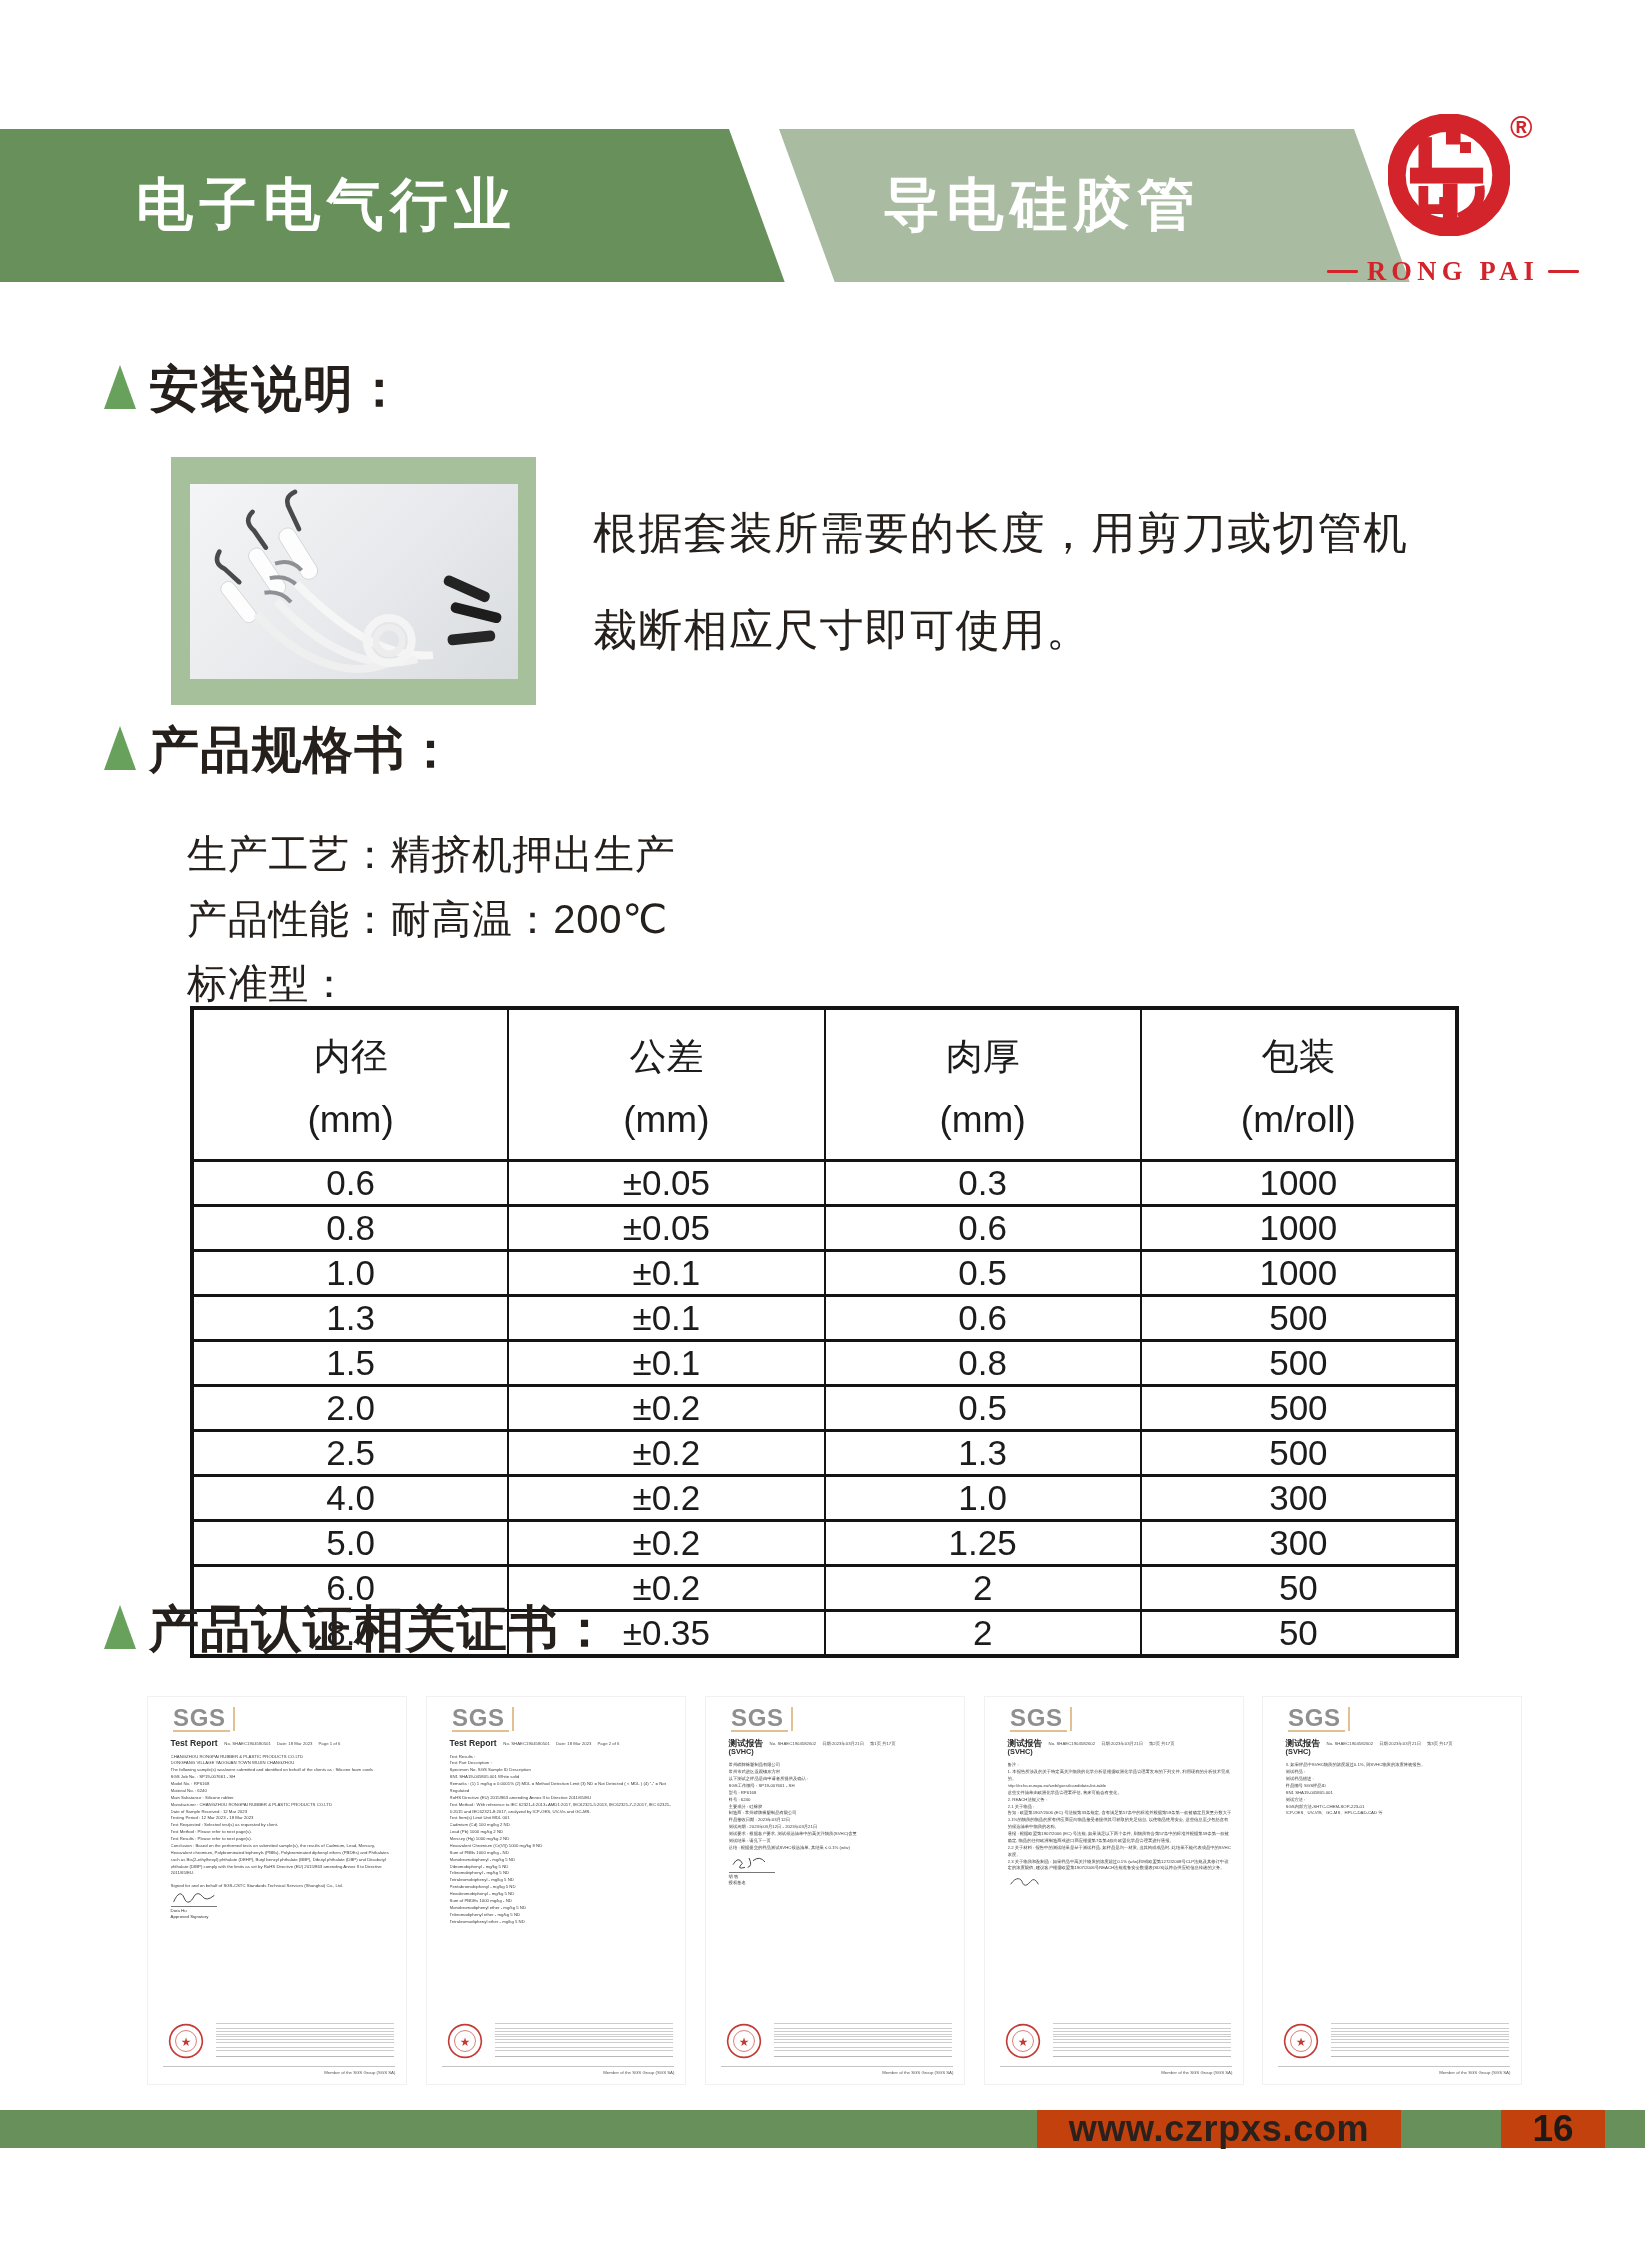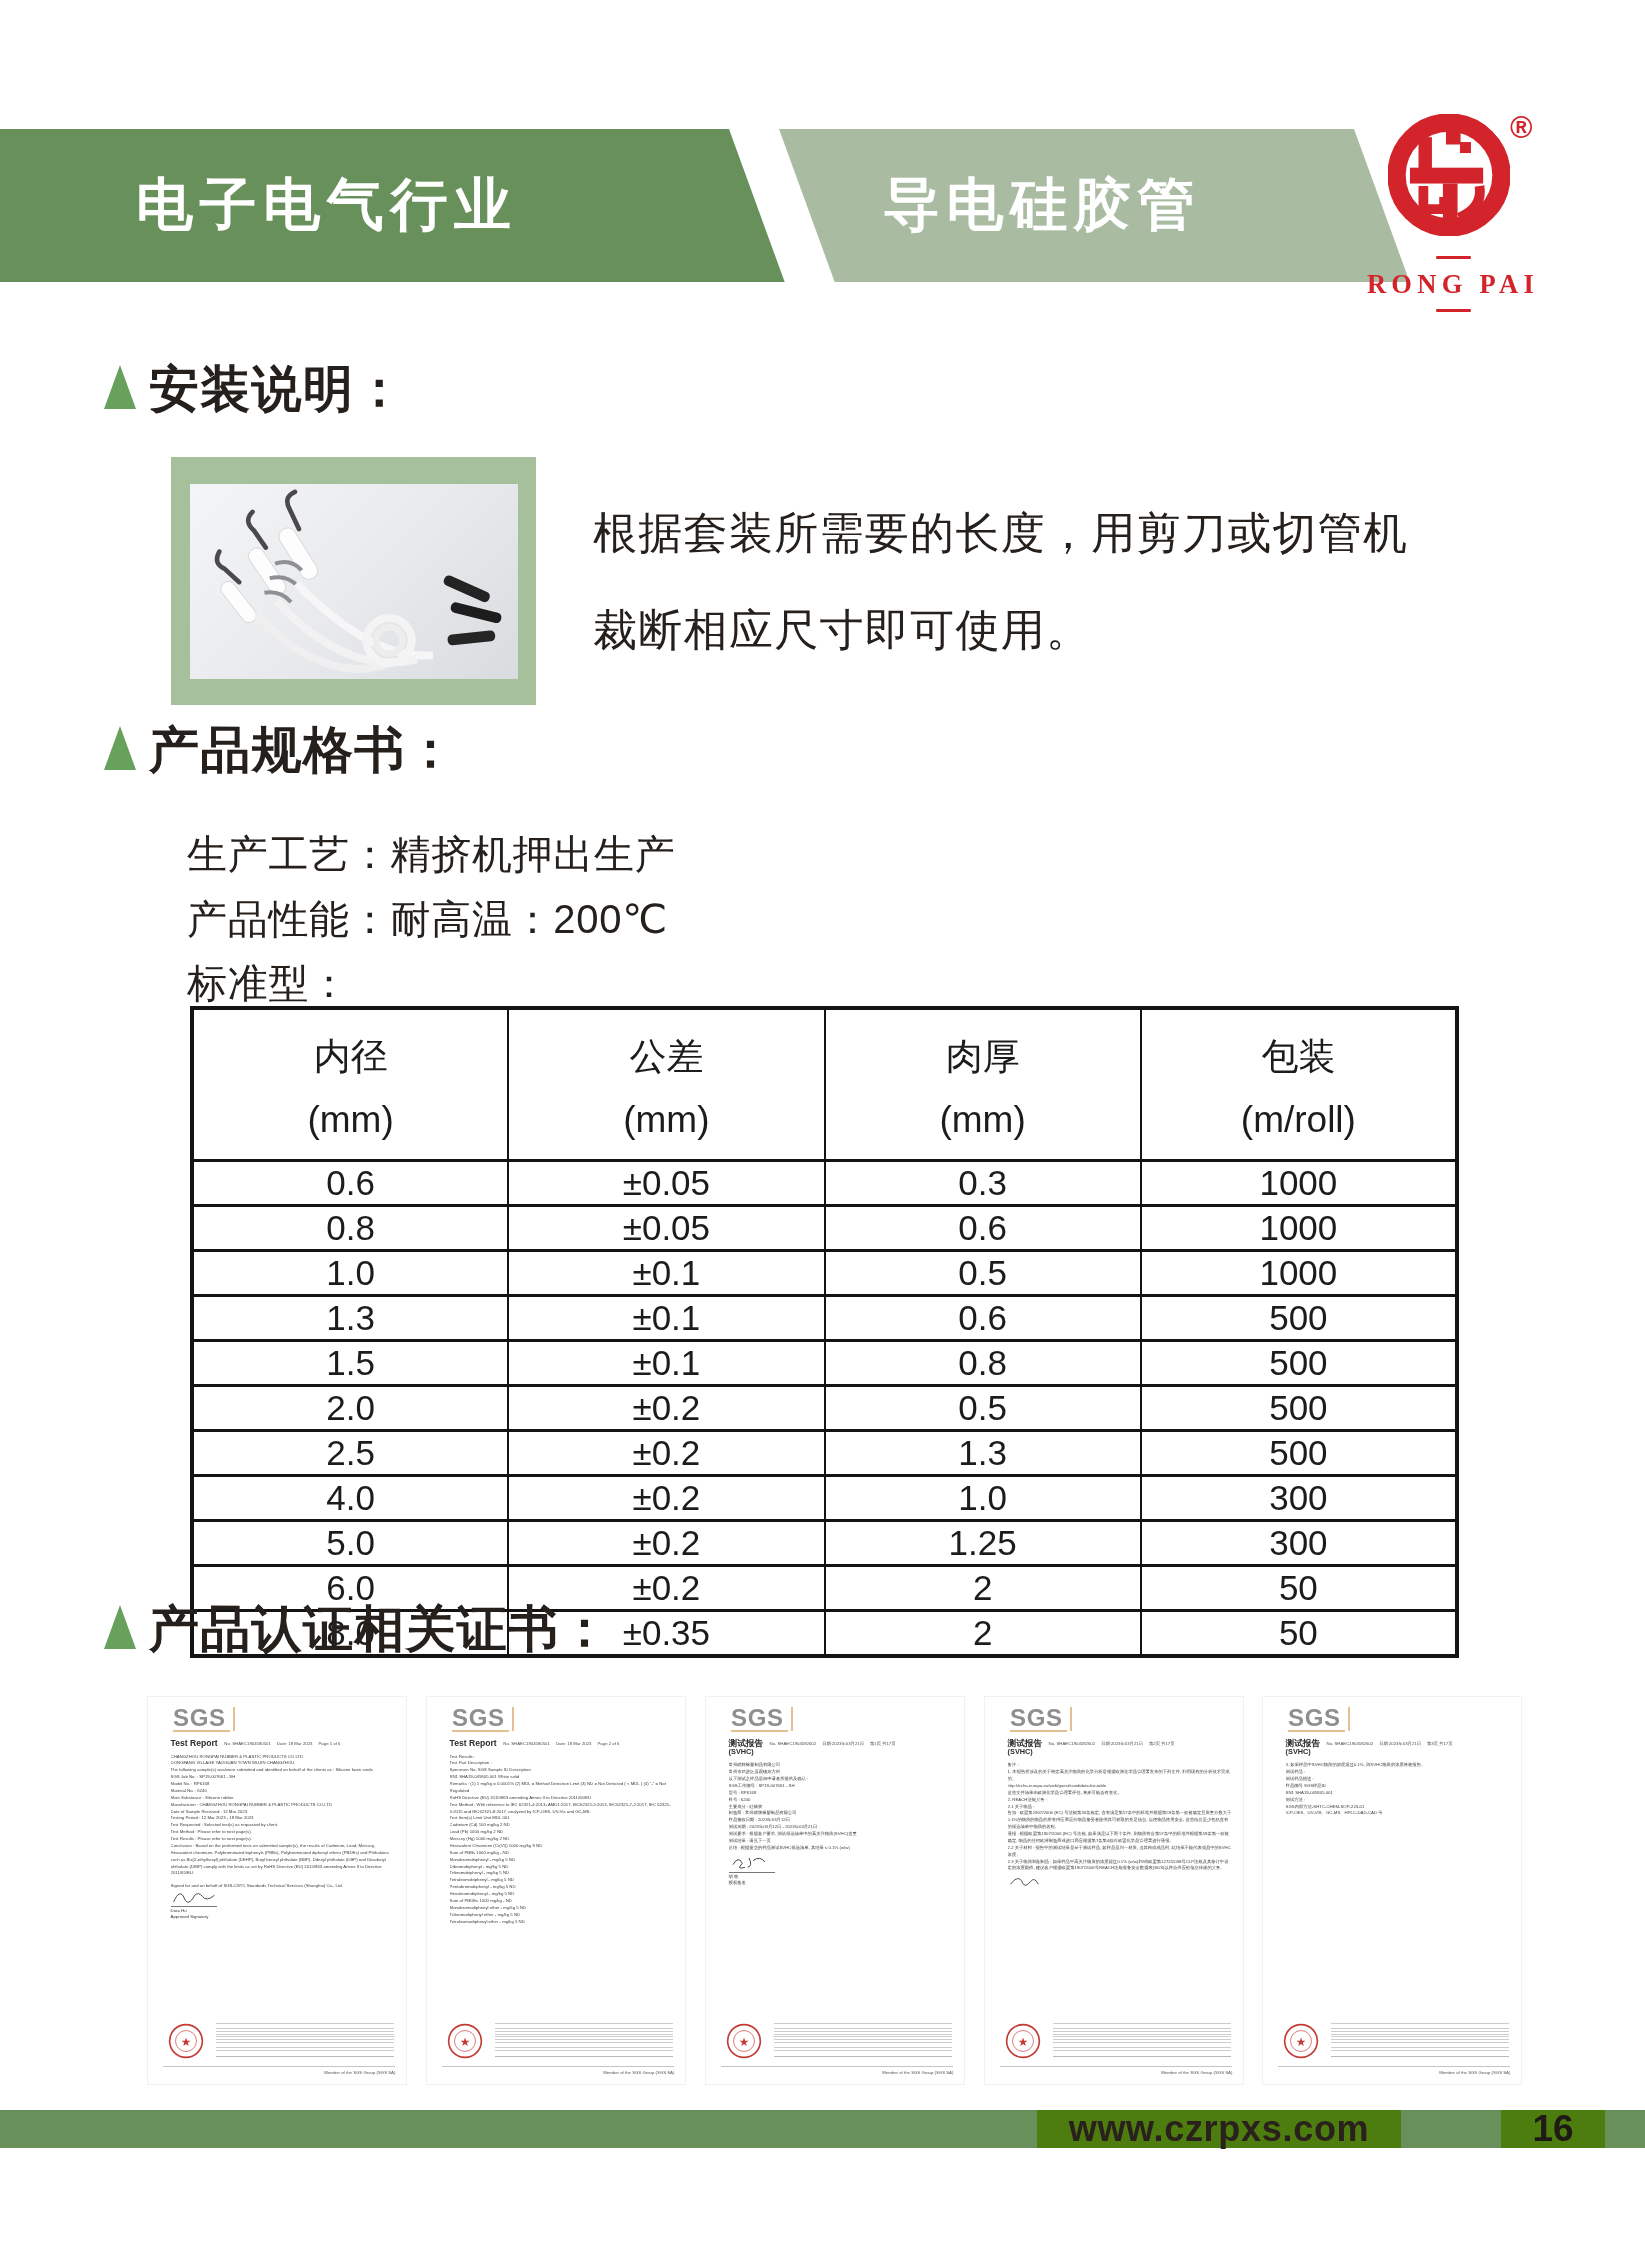--- a/index.html
+++ b/index.html
@@ -20,7 +20,7 @@
   .logo-emblem{position:absolute;left:61px;top:8px;width:122px;height:122px;}
   .logo-reg{position:absolute;left:183px;top:4px;font-size:30.5px;font-weight:700;color:#d2242a;}
   .logo-name{position:absolute;left:0;top:150px;width:252px;display:flex;align-items:center;justify-content:center;gap:9.3px;
-             color:#d2242a;font-family:"Liberation Serif","DejaVu Serif",serif;font-weight:700;font-size:26.5px;letter-spacing:5.3px;white-space:nowrap;flex-direction:column;}
+             color:#d2242a;font-family:"Liberation Serif","DejaVu Serif",serif;font-weight:700;font-size:26.5px;letter-spacing:5.3px;white-space:nowrap;}
   .logo-dash{display:inline-block;width:35px;height:3.3px;background:#d2242a;border-radius:1.3px;}
 
   

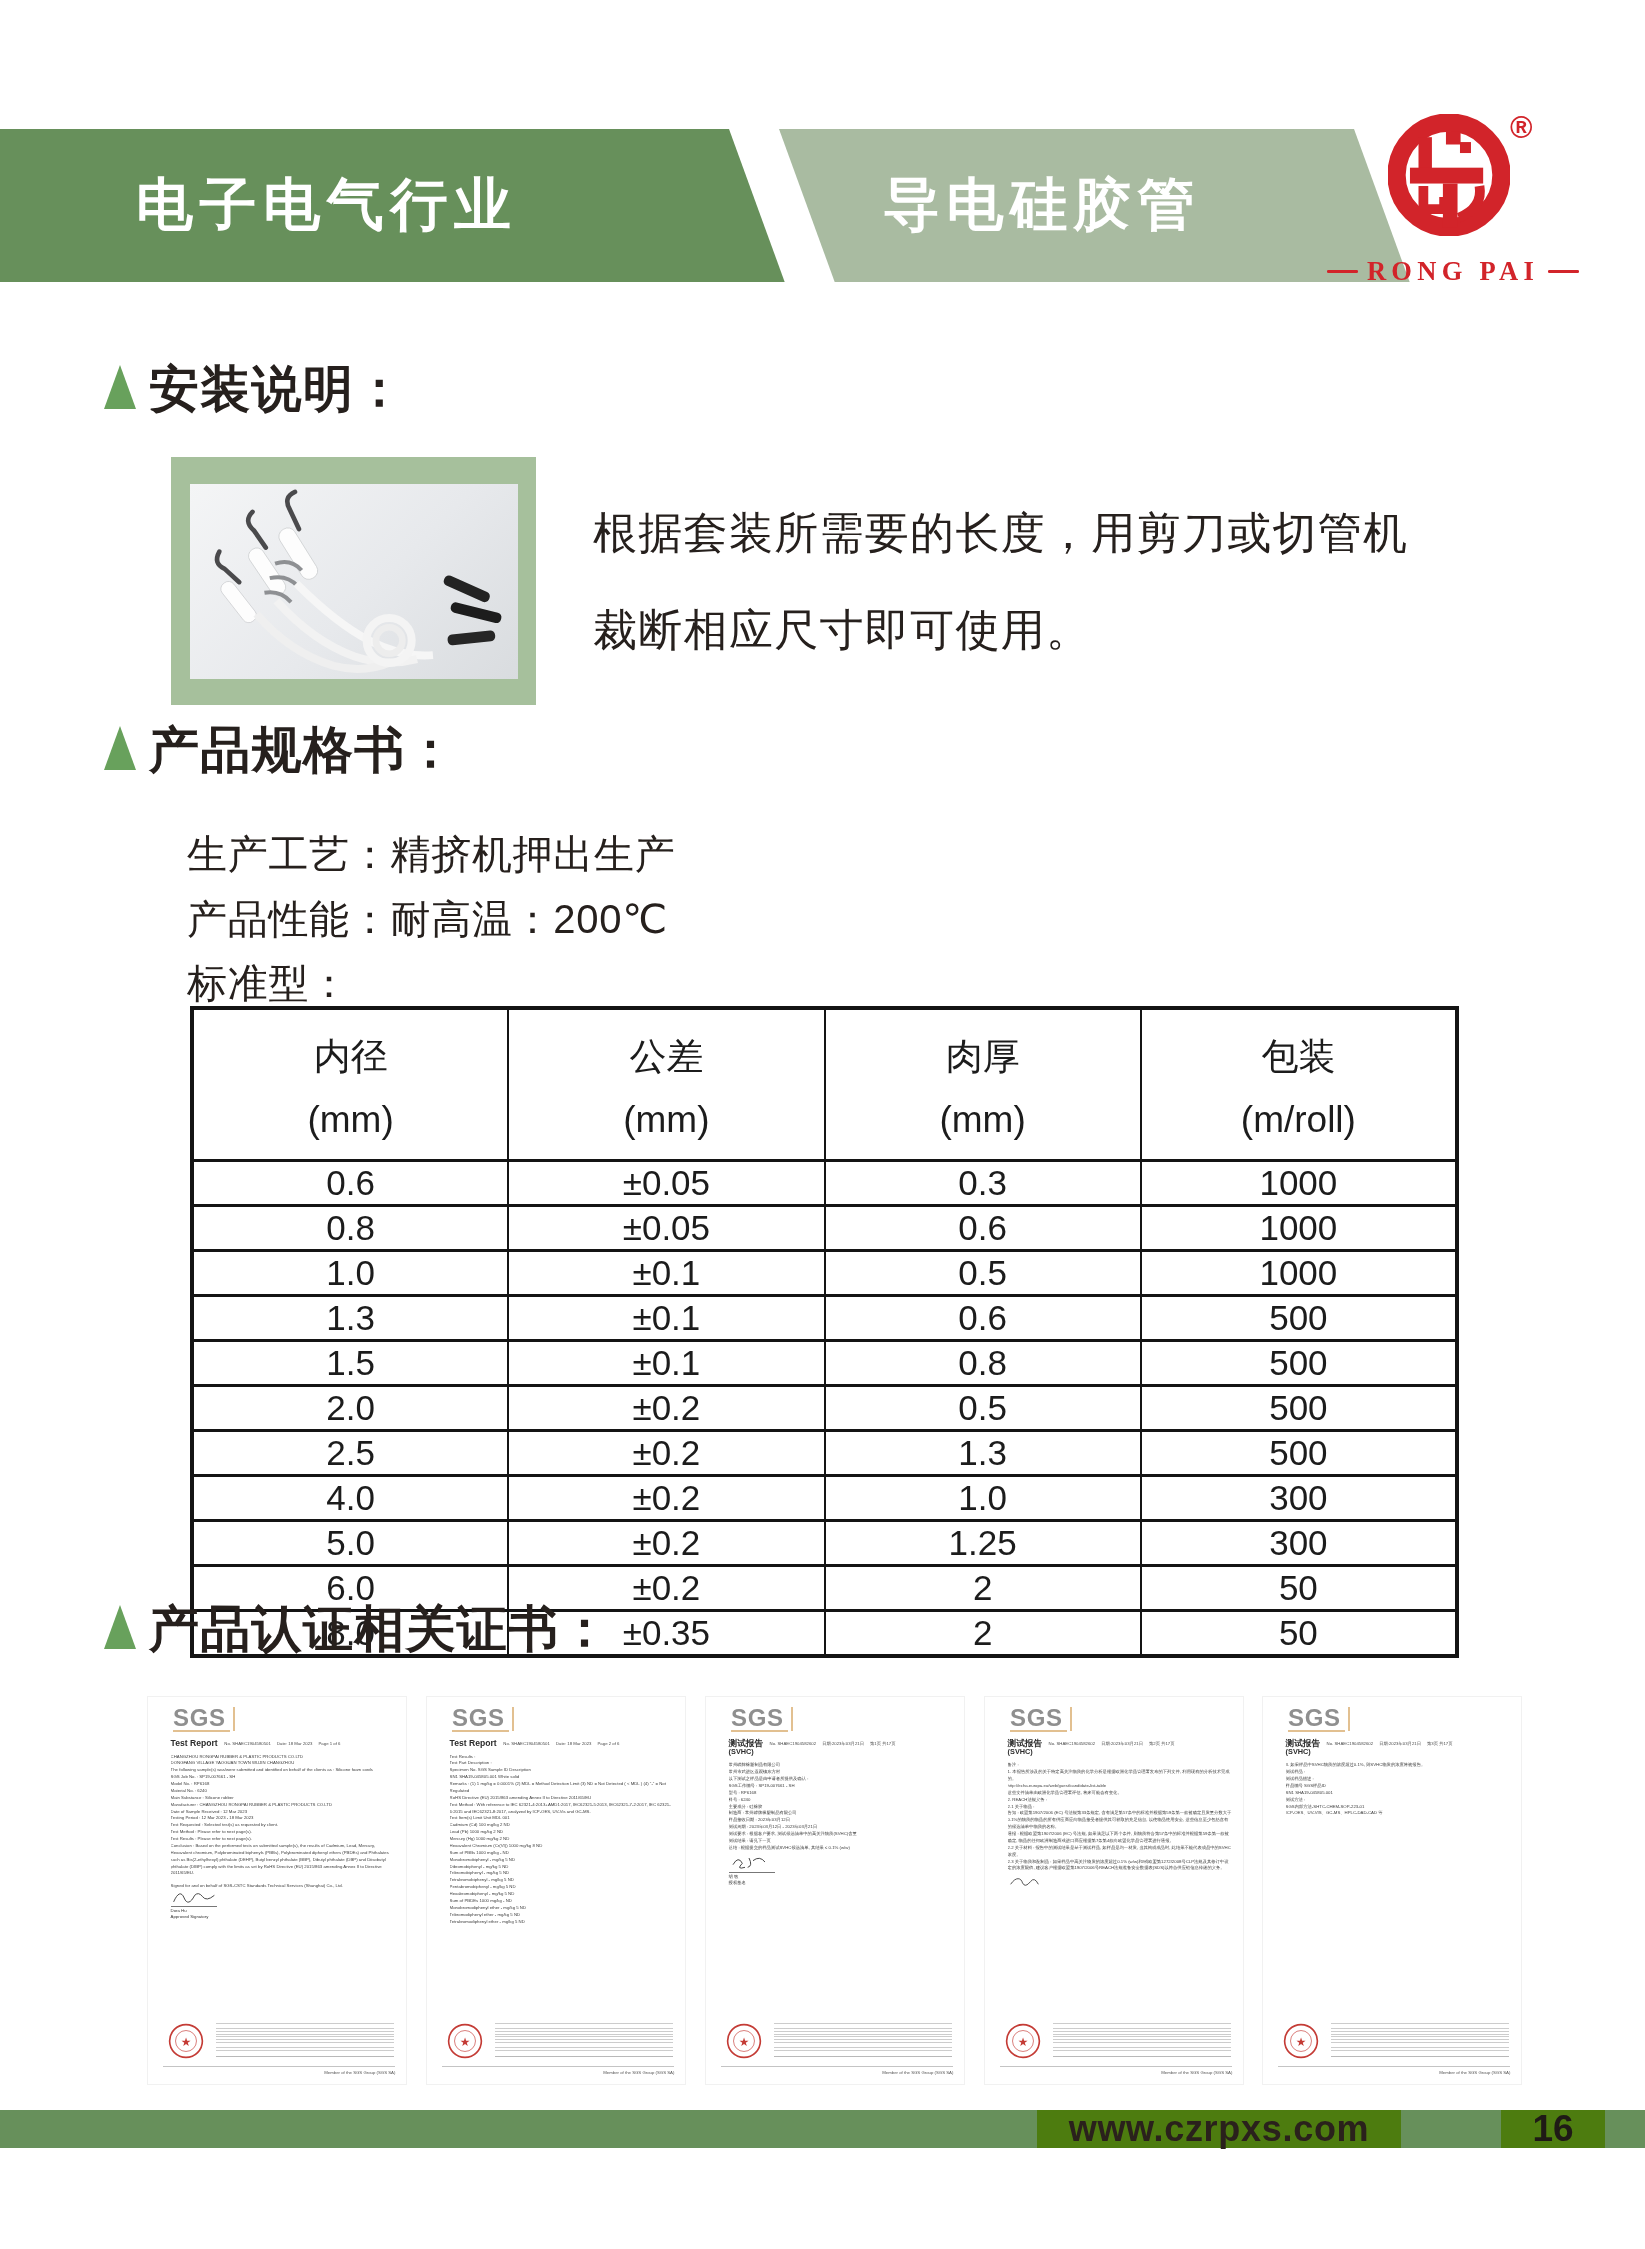--- a/index.html
+++ b/index.html
@@ -74,7 +74,7 @@
 
   
   .footer-bar{position:absolute;left:0;top:2110px;width:1646px;height:38px;background:#67905b;}
-  .footer-win{position:absolute;top:2110px;height:38px;background:#4d7c0f;display:flex;align-items:center;justify-content:center;}
+  .footer-win{position:absolute;top:2110px;height:38px;background:#c2410c;display:flex;align-items:center;justify-content:center;}
   .fw1{left:1037px;width:364px;}
   .fw2{left:1501px;width:104px;}
   .site{font-size:36px;font-weight:700;color:#2a211c;letter-spacing:0.7px;}

